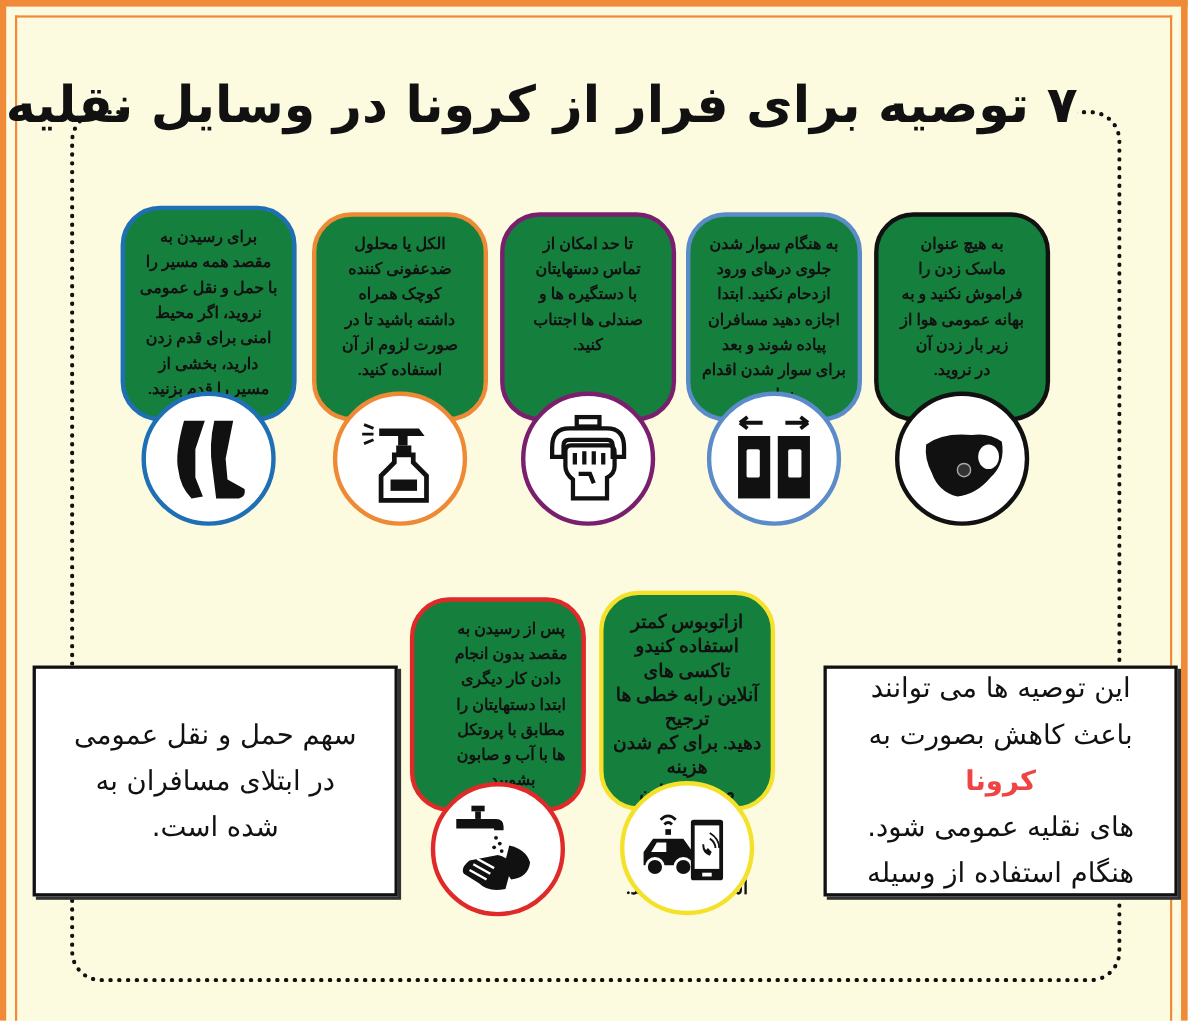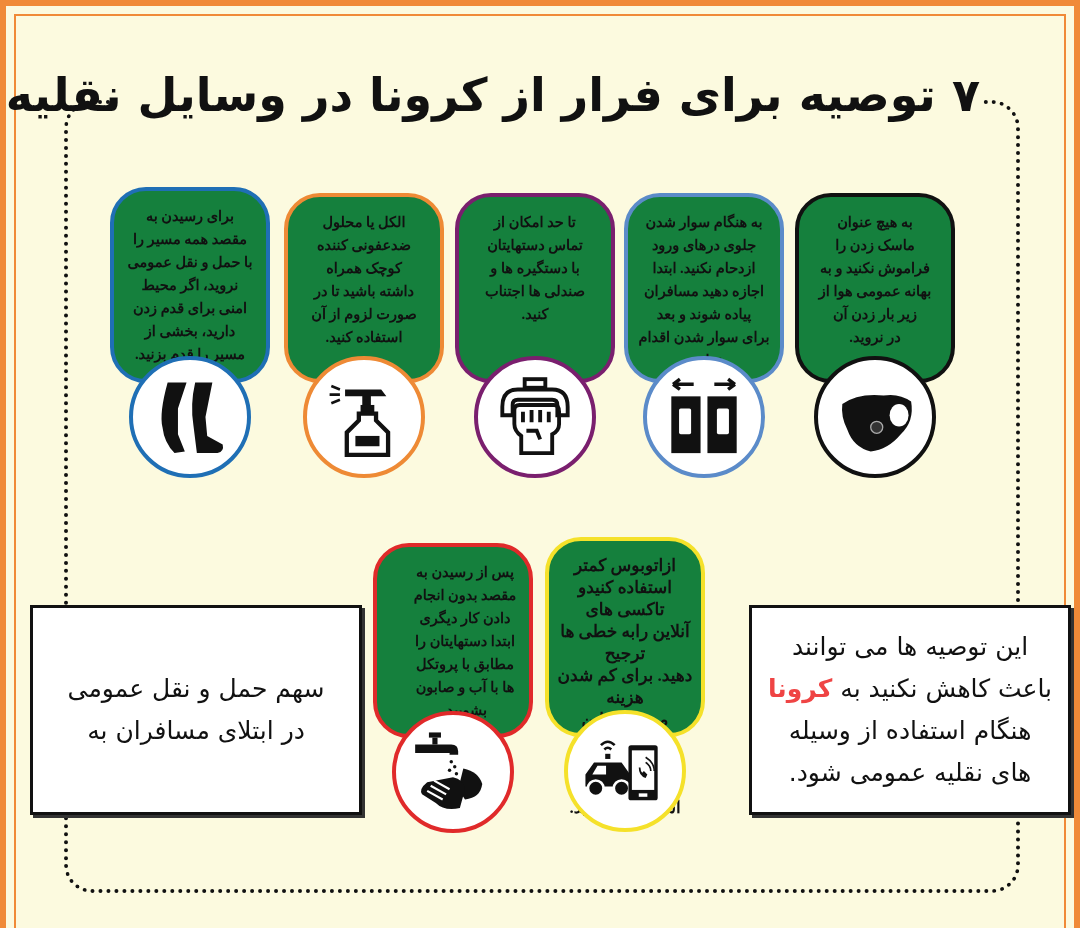--- a/index.html
+++ b/index.html
@@ -205,7 +205,7 @@
 <div class="info-box" style="left:717px; top:605px; width:322px; height:210px;margin-left:32px;">
   <div>
     <div>این توصیه ها می توانند</div>
-    <div><span>باعث کاهش نکنید به </span><span class="red">کرونا</span></div>
+    <div><span>باعث کاهش بصورت به </span><span class="red">کرونا</span></div>
     <div>هنگام استفاده از وسیله</div>
     <div>های نقلیه عمومی شود.</div>
   </div>

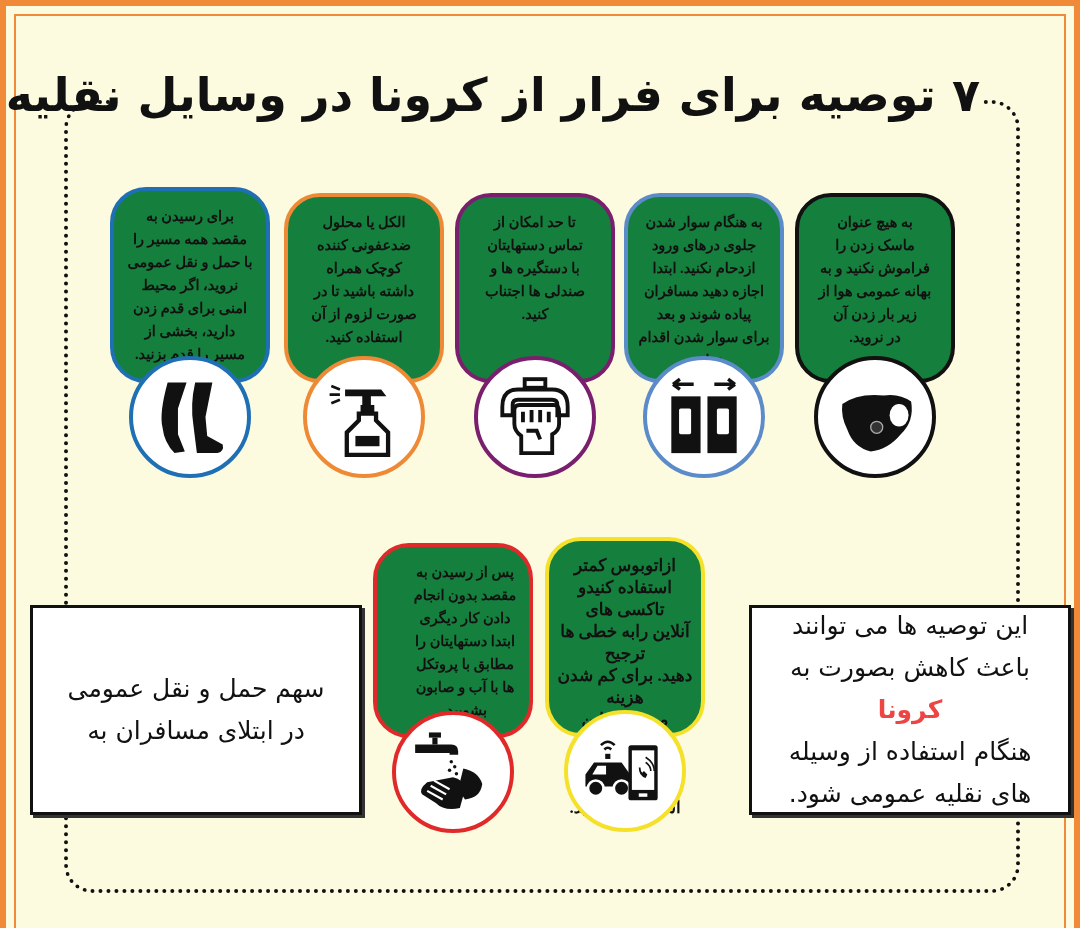--- a/index.html
+++ b/index.html
@@ -215,6 +215,7 @@
   <div>
     <div>سهم حمل و نقل عمومی</div>
     <div>در ابتلای مسافران به</div>
+    <div>شده است.</div>
   </div>
 </div>
 

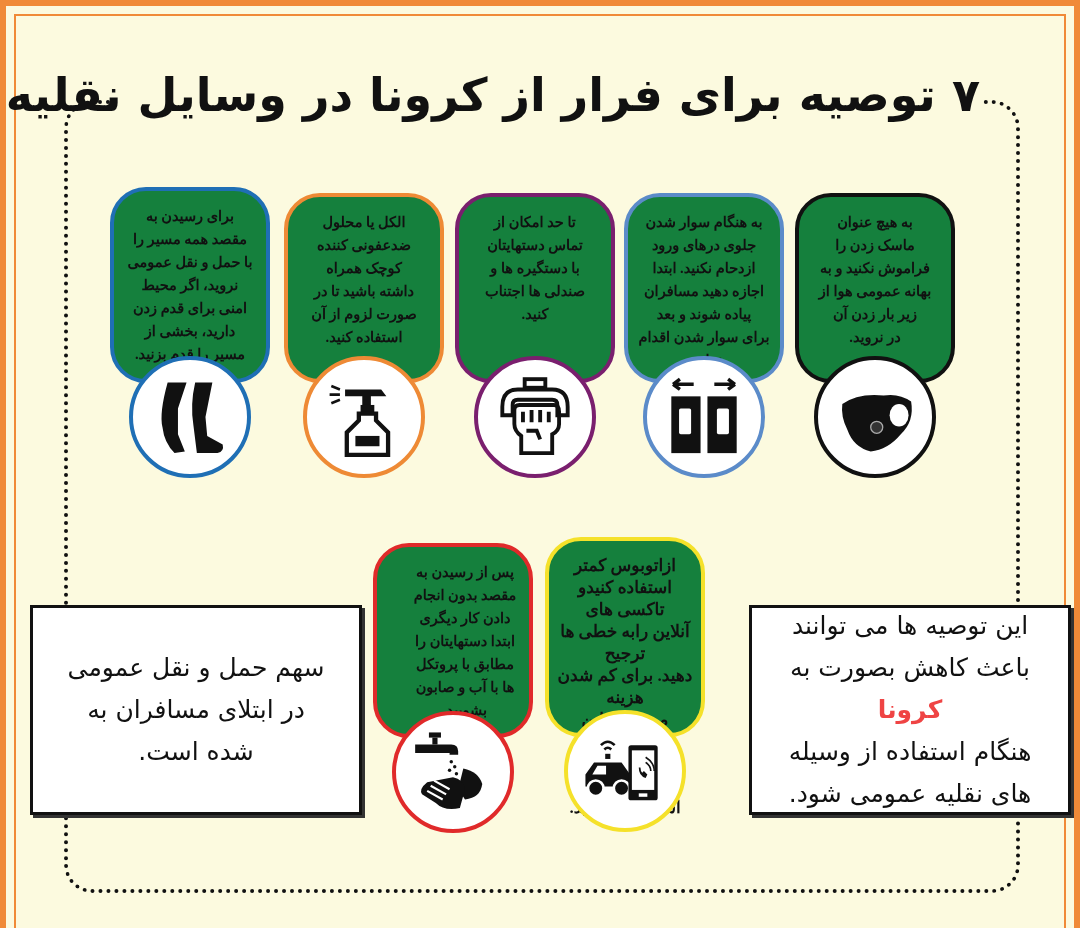--- a/index.html
+++ b/index.html
@@ -206,8 +206,8 @@
   <div>
     <div>این توصیه ها می توانند</div>
     <div><span>باعث کاهش بصورت به </span><span class="red">کرونا</span></div>
+    <div>های نقلیه عمومی شود.</div>
     <div>هنگام استفاده از وسیله</div>
-    <div>های نقلیه عمومی شود.</div>
   </div>
 </div>
 

